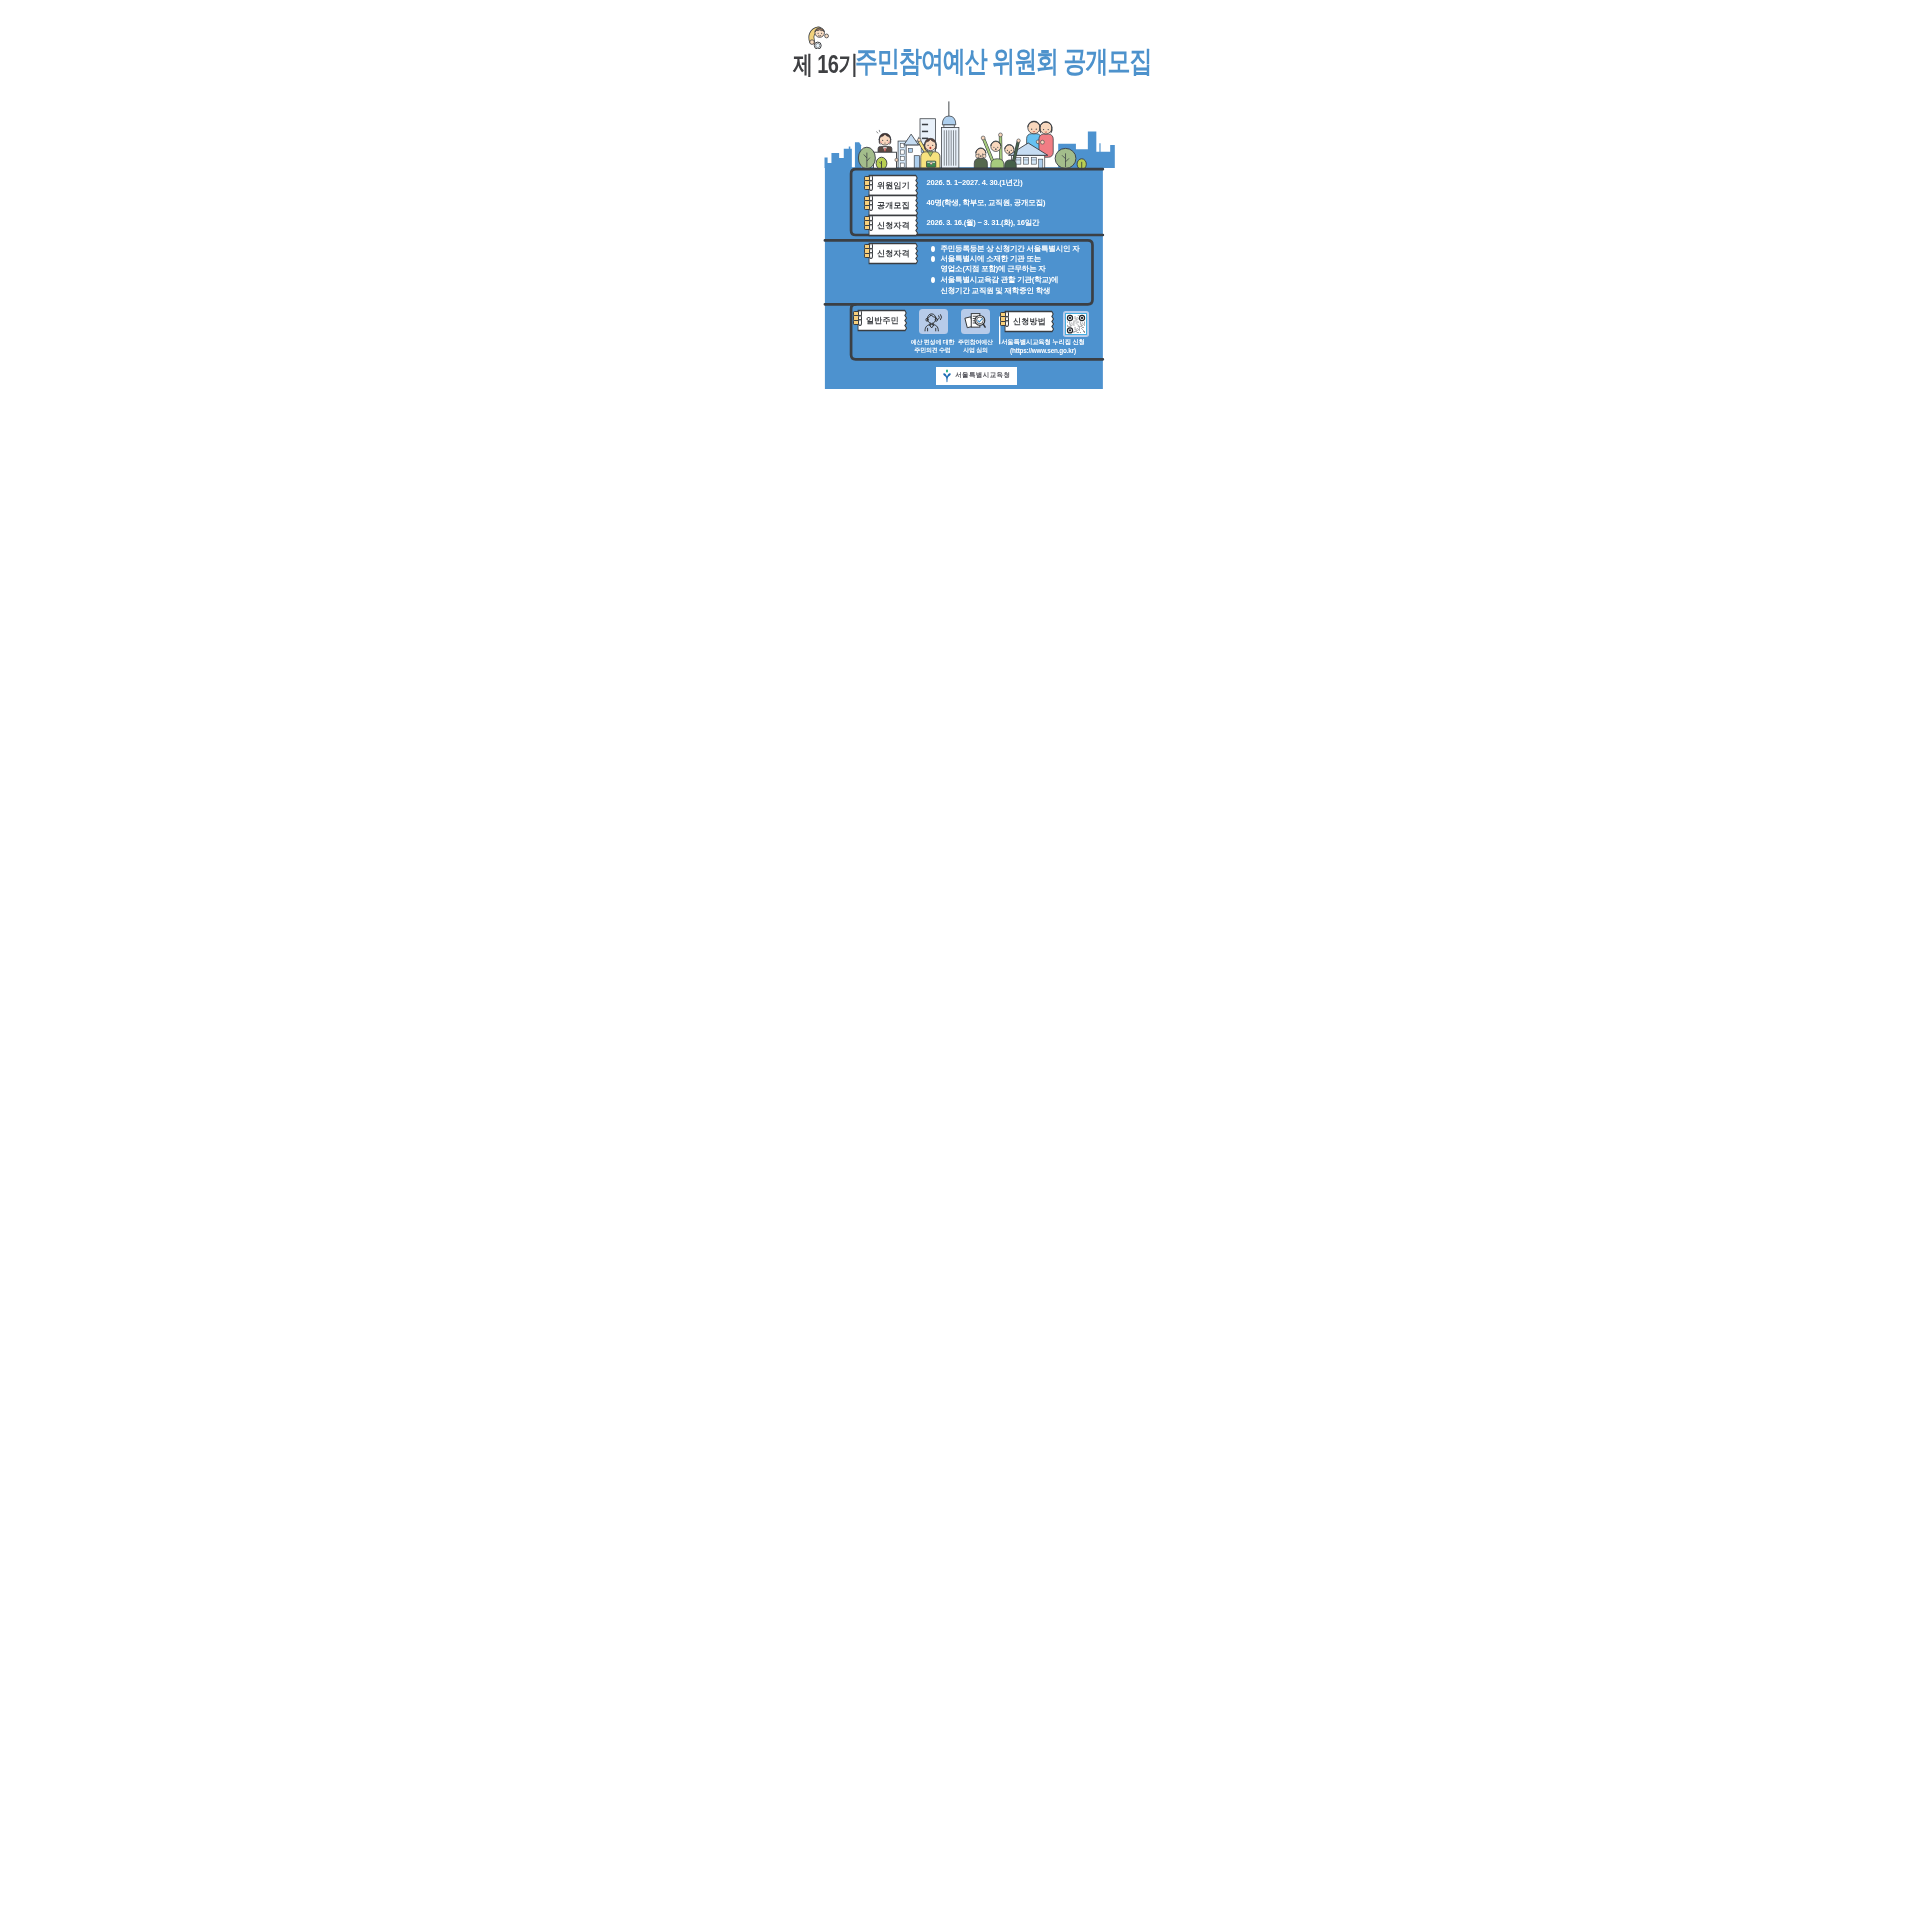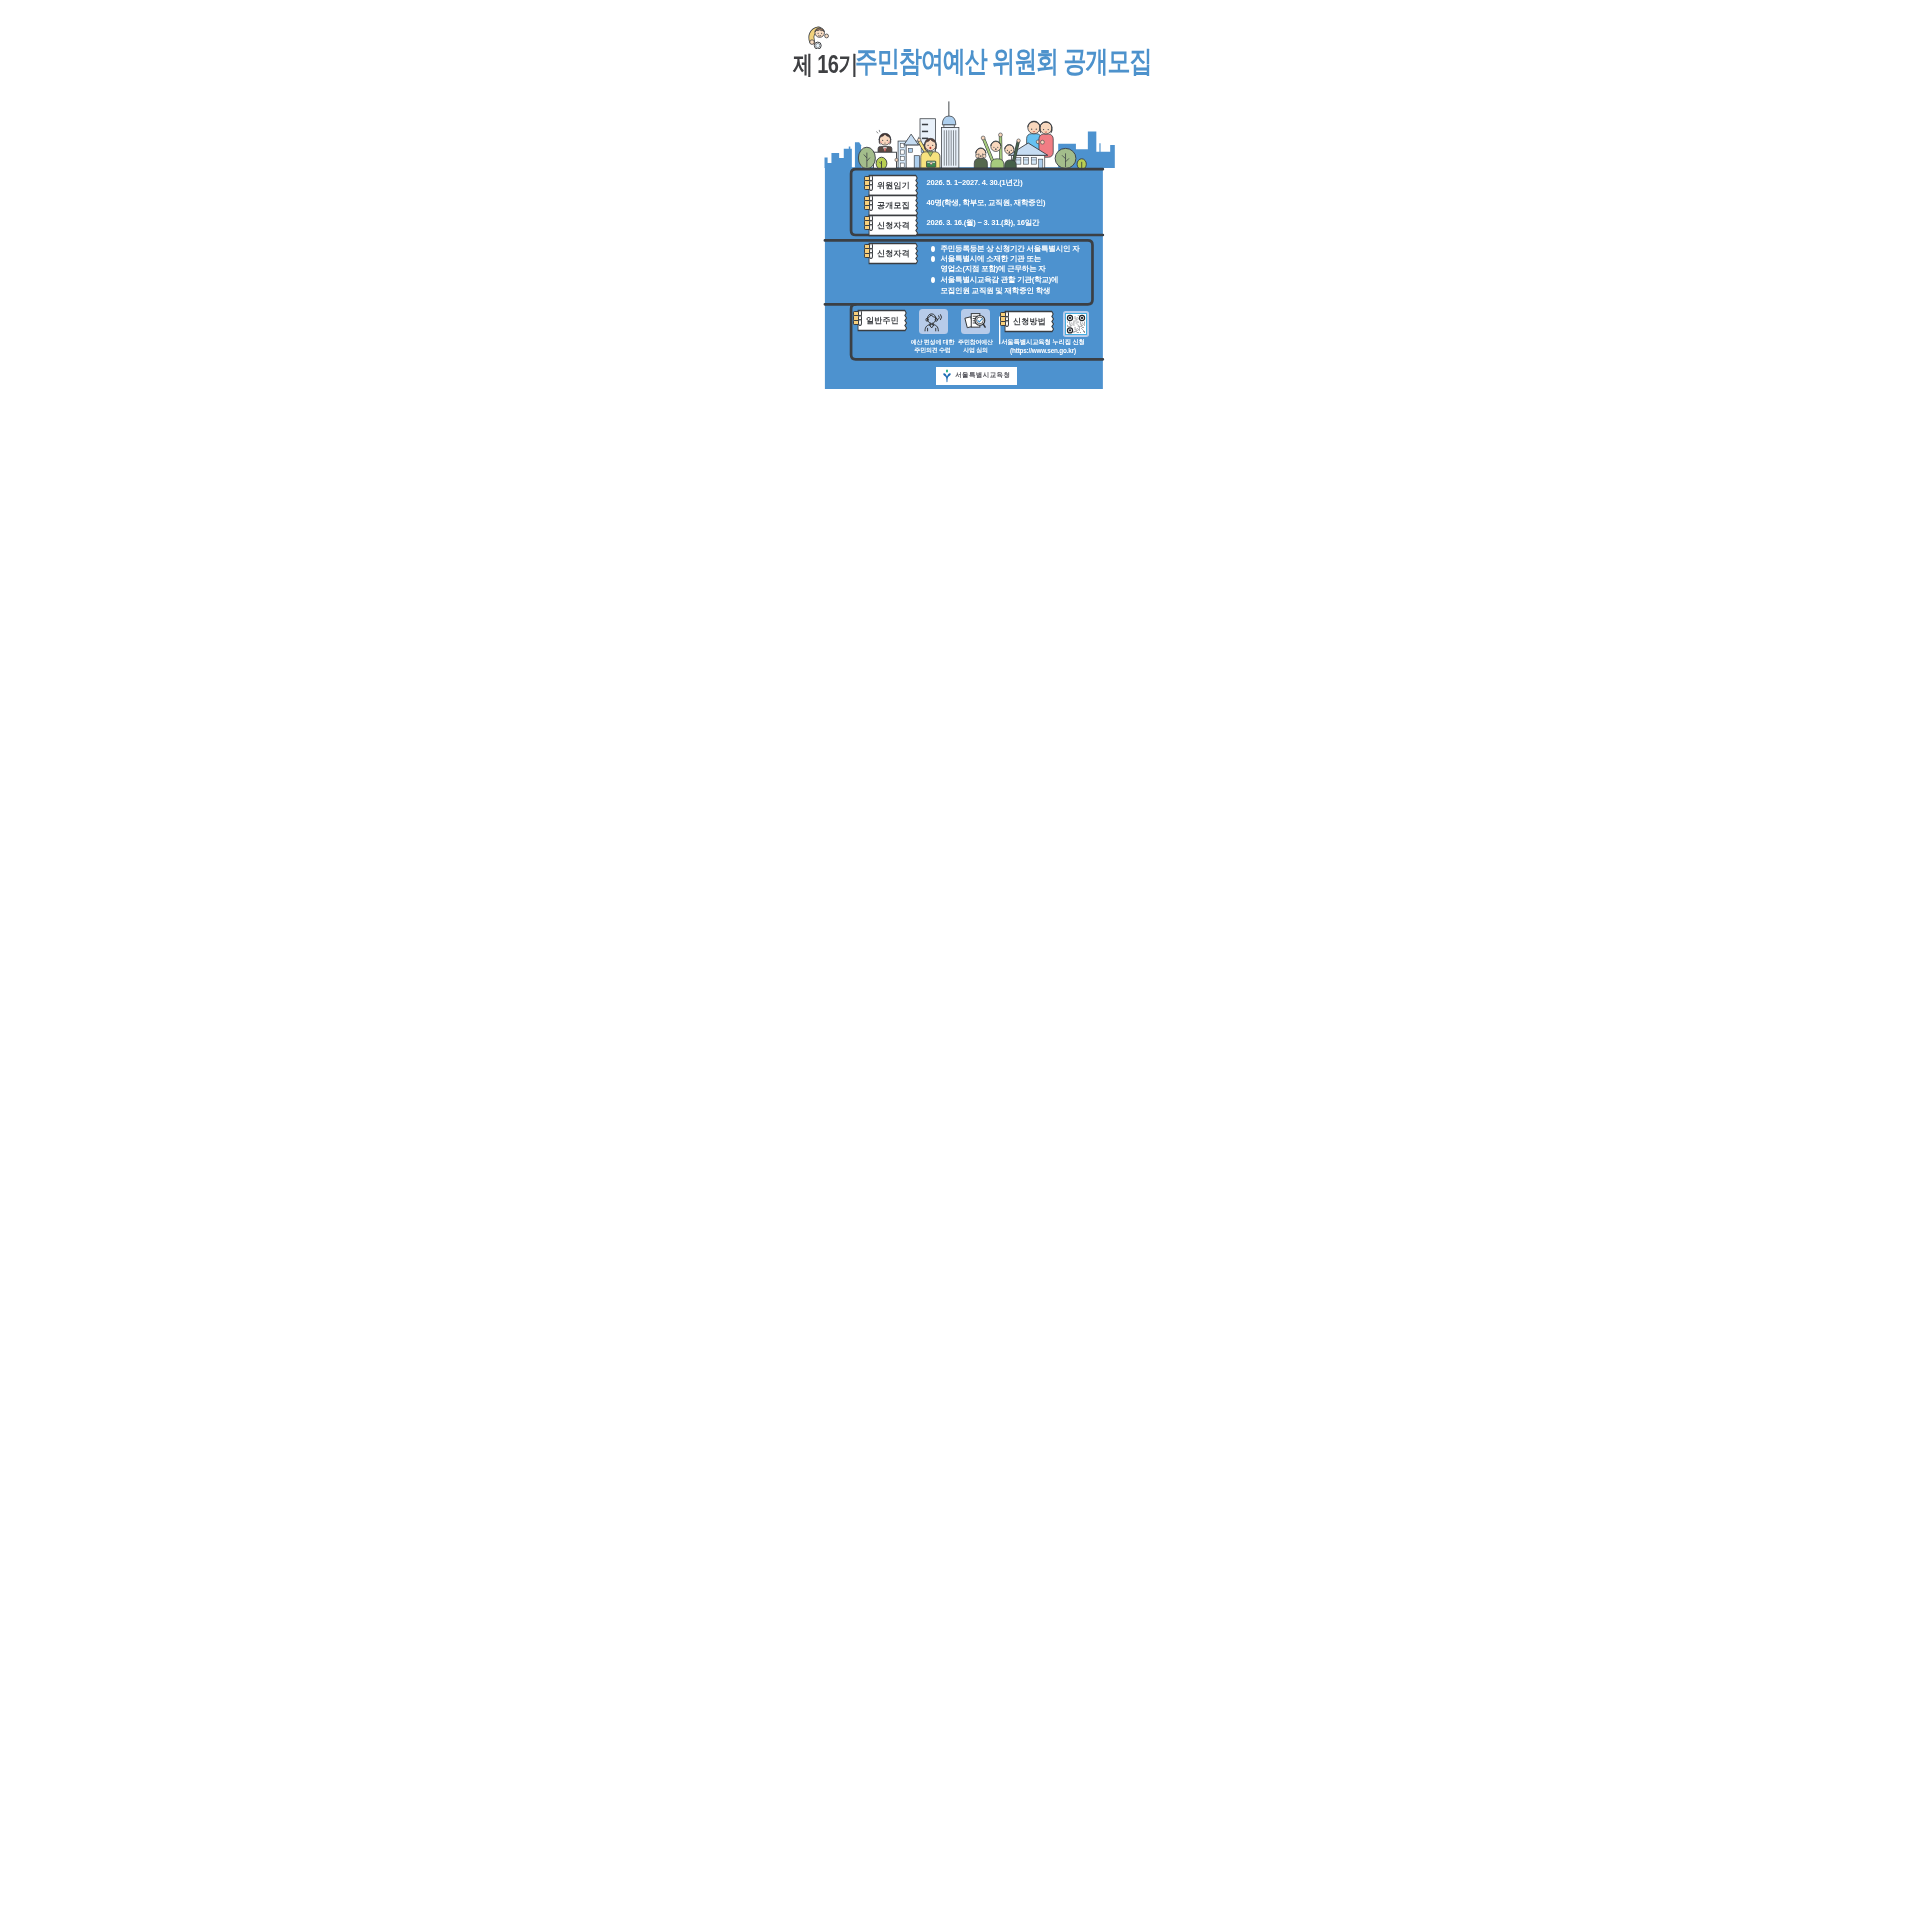--- a/index.html
+++ b/index.html
@@ -296,7 +296,7 @@
     </svg>
     <div class="lbl">공개모집</div>
   </div>
-  <div class="row-val" style="top:190px;">40명(학생, 학부모, 교직원, 재학중인)</div>
+  <div class="row-val" style="top:190px;">40명(학생, 학부모, 교직원, 공개모집)</div>
 
   <div class="note" style="left:97px;top:210px;">
     <span class="pin p1"></span>

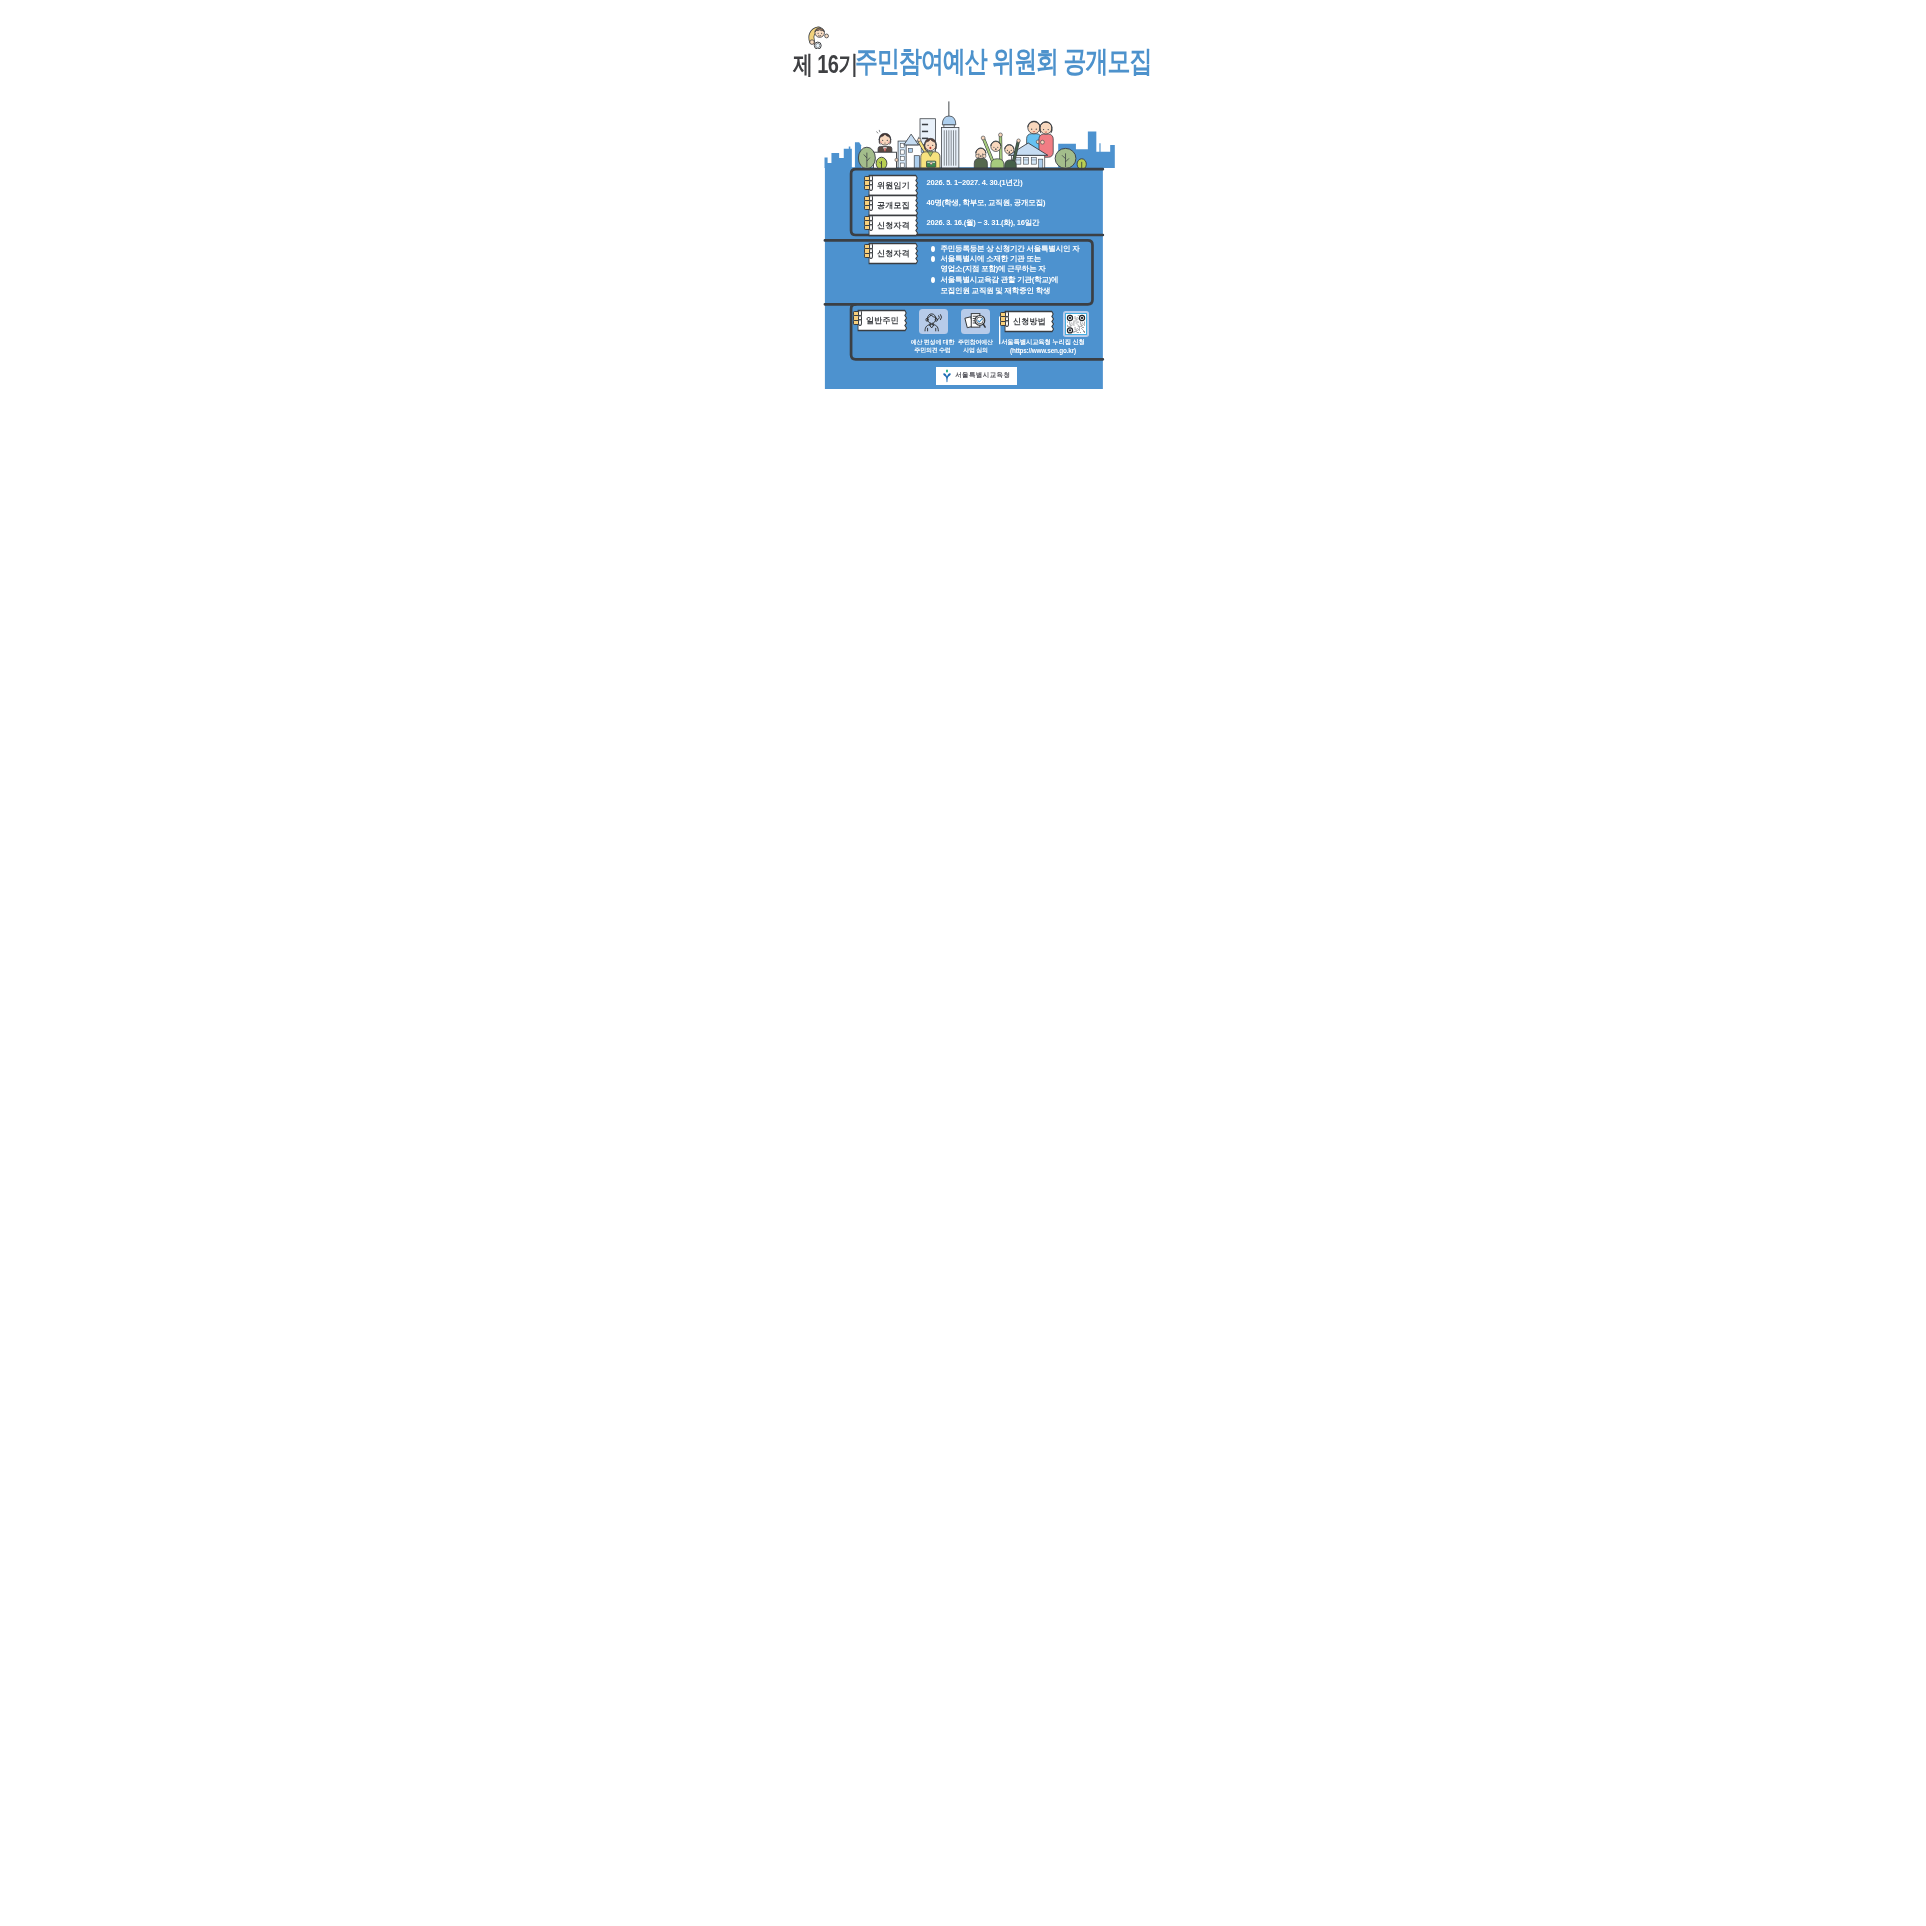--- a/index.html
+++ b/index.html
@@ -322,7 +322,7 @@
   <div class="bullet-line dot" style="top:250px;">서울특별시에 소재한 기관 또는</div>
   <div class="bullet-line" style="top:260px;">영업소(지점 포함)에 근무하는 자</div>
   <div class="bullet-line dot" style="top:271px;">서울특별시교육감 관할 기관(학교)에</div>
-  <div class="bullet-line" style="top:282px;">모집인원 교직원 및 재학중인 학생</div>
+  <div class="bullet-line" style="top:282px;">신청기간 교직원 및 재학중인 학생</div>
 
   <div class="note" style="left:86px;top:305px;width:52px;">
     <span class="pin p1"></span>

